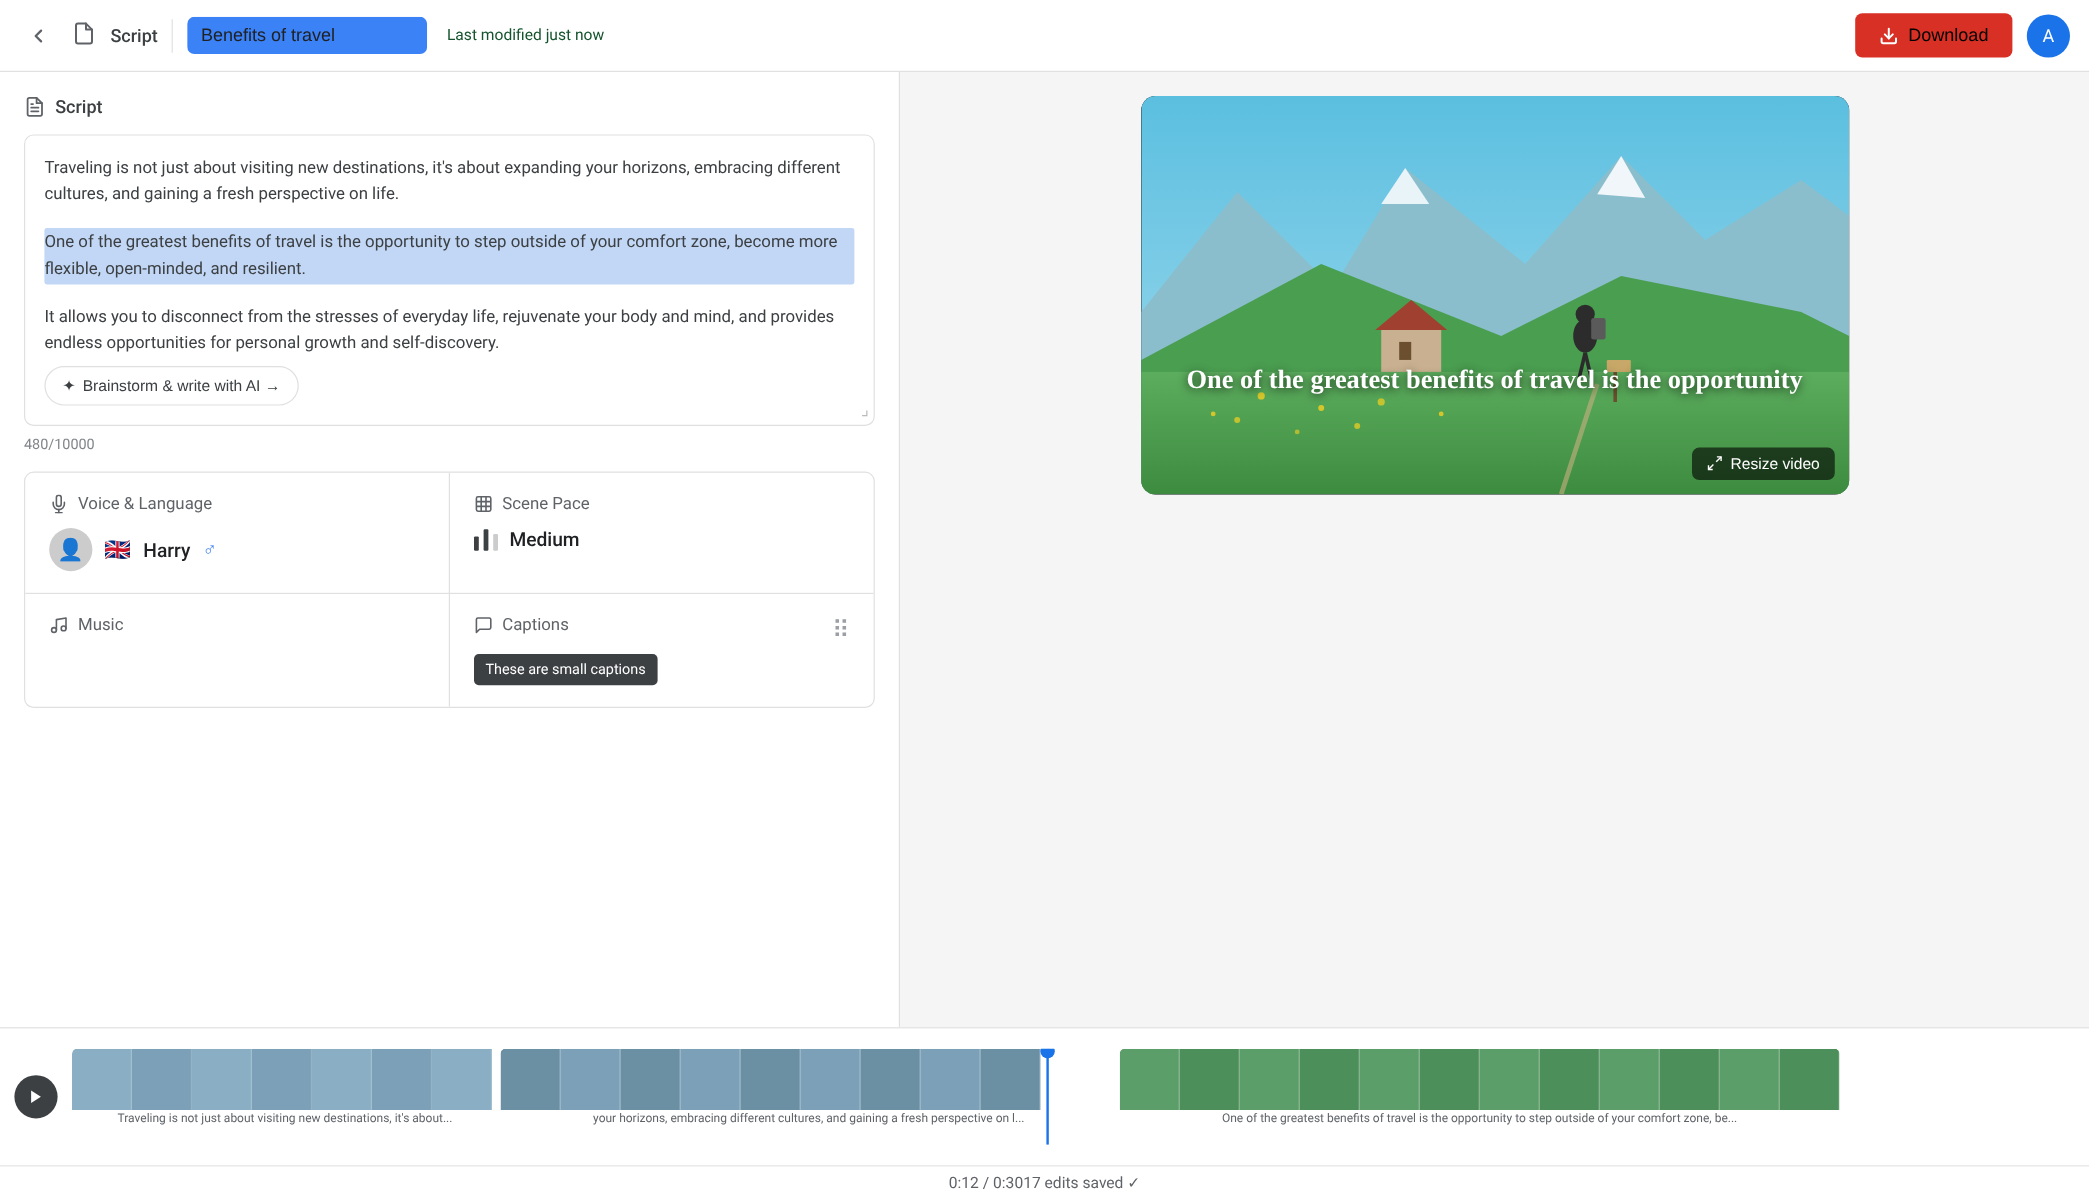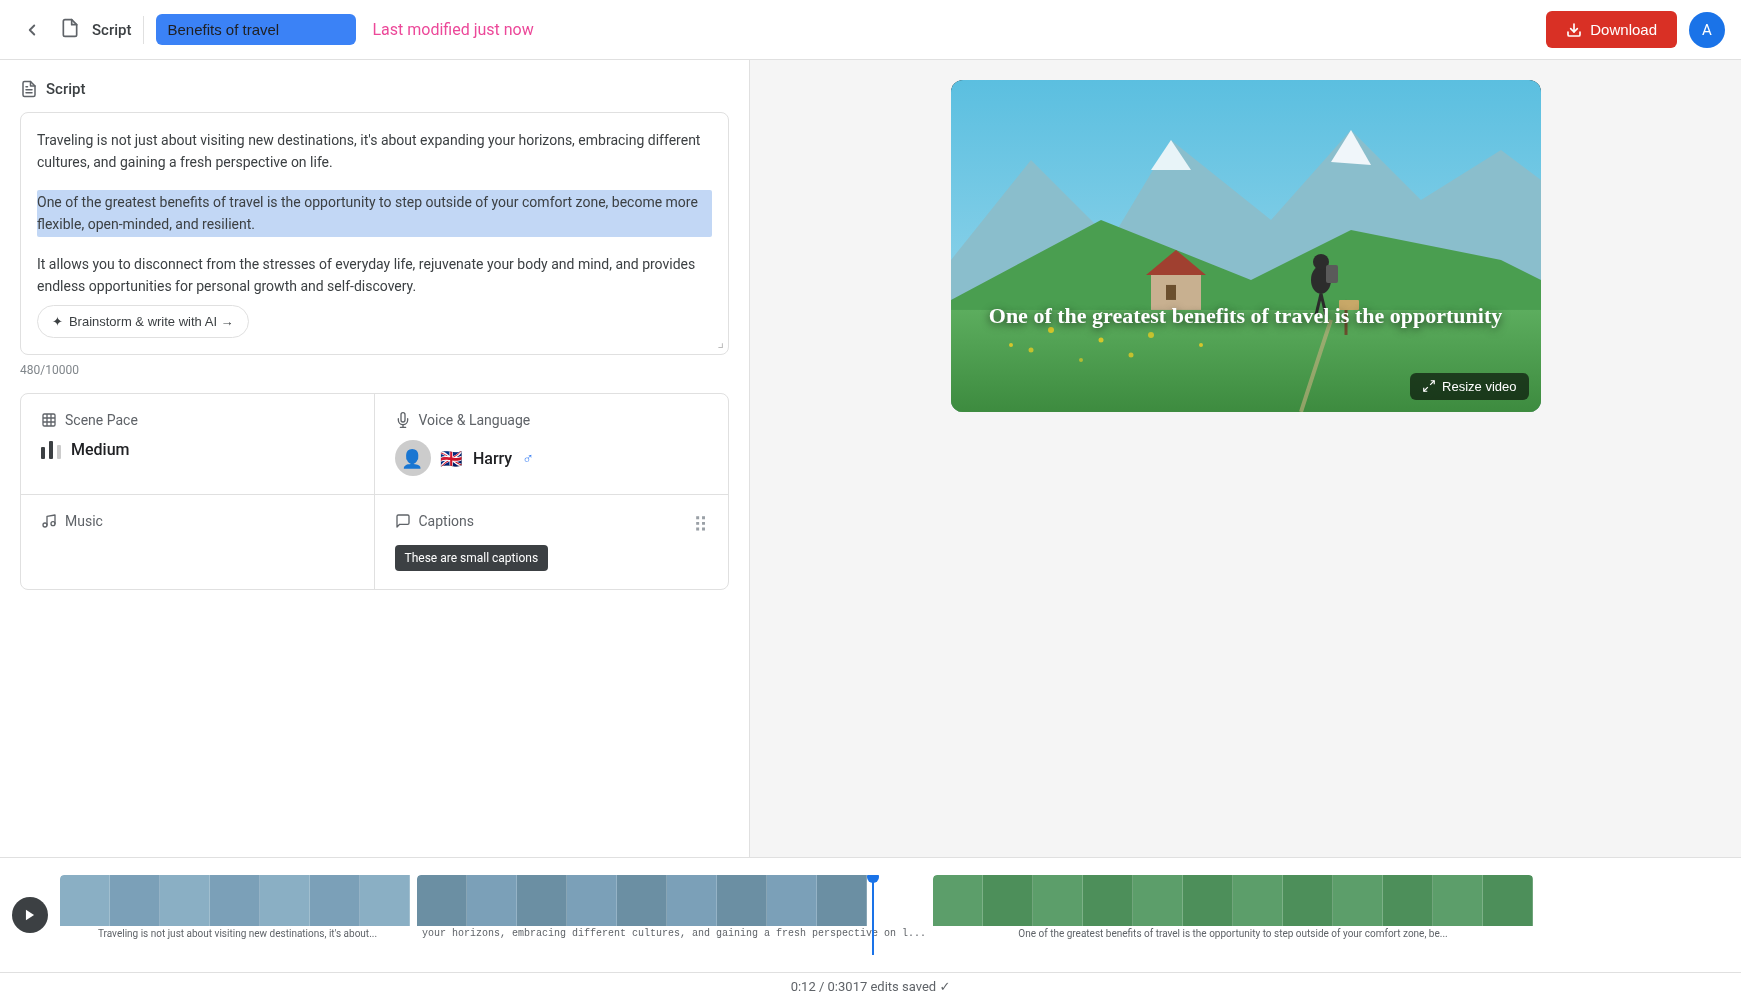--- a/index.html
+++ b/index.html
@@ -18,7 +18,7 @@
       border: 1px solid transparent; padding: 6px 10px; border-radius: 6px; font-size: 15px;
       color: #202124; background: #3b82f6; outline: none; width: 200px;
     }
-    .topbar-modified { color: #ec4899; font-size: 16px; margin-left: 4px; }
+    .topbar-modified { color: #14532d; font-size: 13px; margin-left: 4px; }
     .topbar-spacer { flex: 1; }
     .topbar-download-btn {
       background: #d93025; color: #ffffff; border: none; border-radius: 6px;

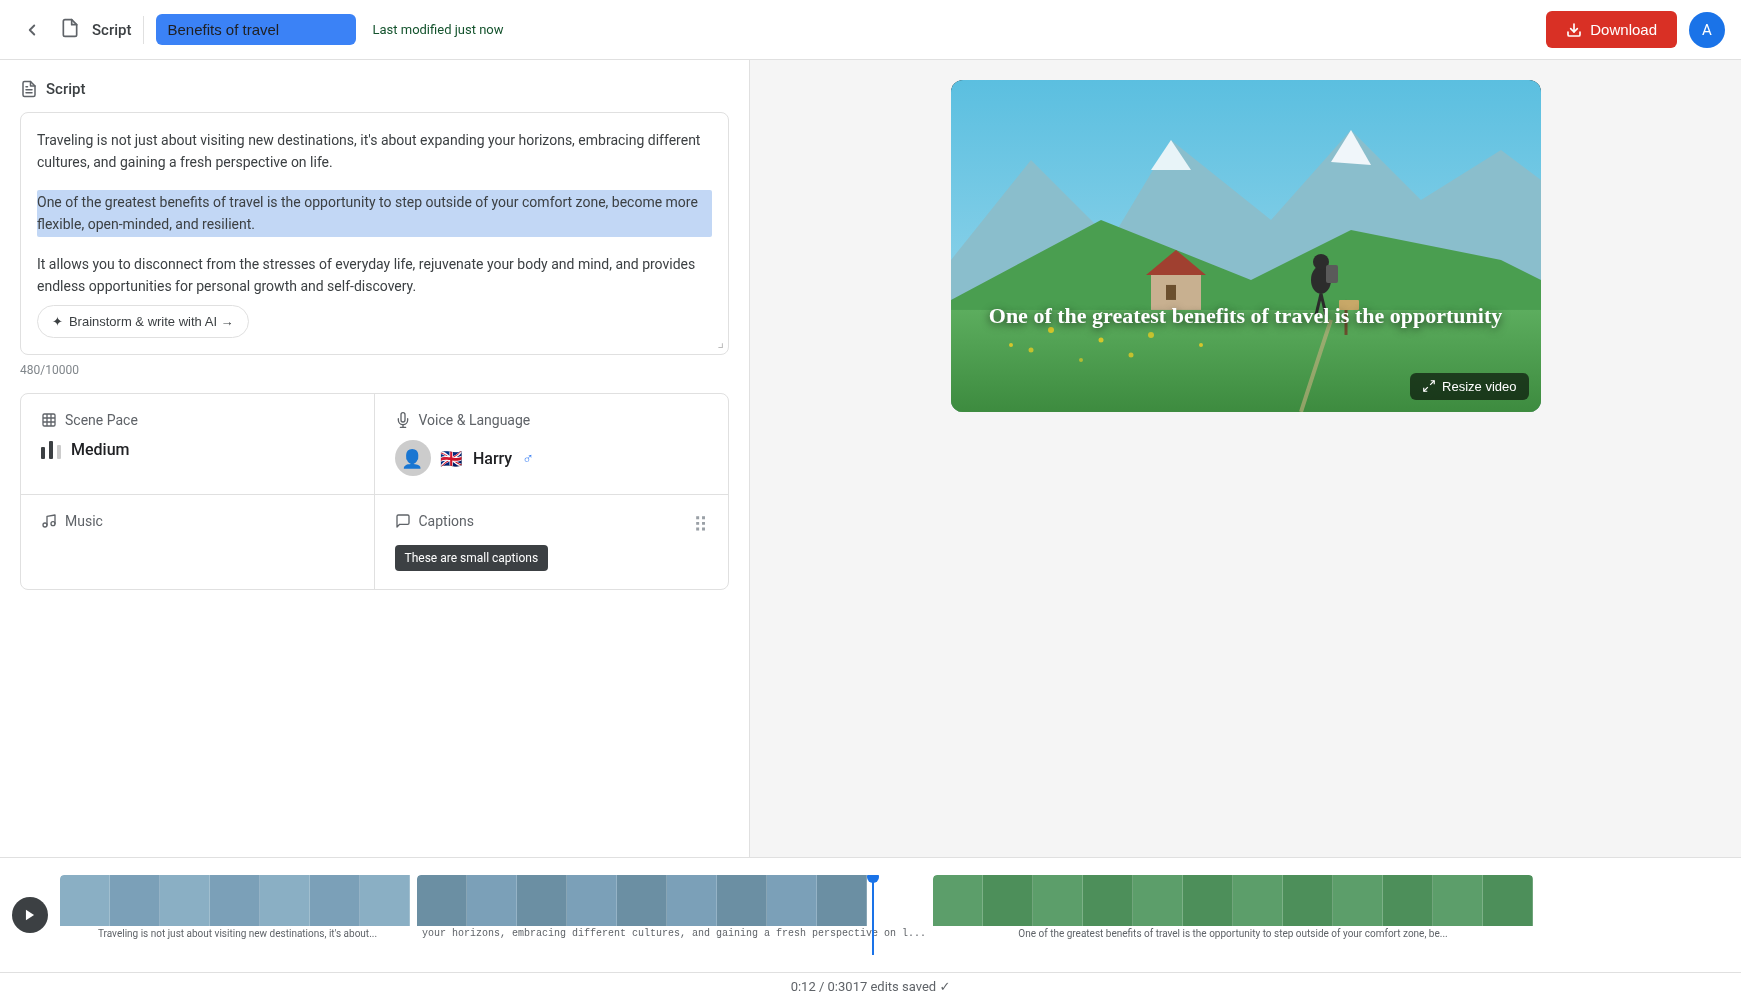--- a/index.html
+++ b/index.html
@@ -21,7 +21,7 @@
     .topbar-modified { color: #14532d; font-size: 13px; margin-left: 4px; }
     .topbar-spacer { flex: 1; }
     .topbar-download-btn {
-      background: #d93025; color: #ffffff; border: none; border-radius: 6px;
+      background: #d93025; color: #000000; border: none; border-radius: 6px;
       padding: 10px 20px; font-size: 15px; font-weight: 500; cursor: pointer;
       display: flex; align-items: center; gap: 8px;
     }

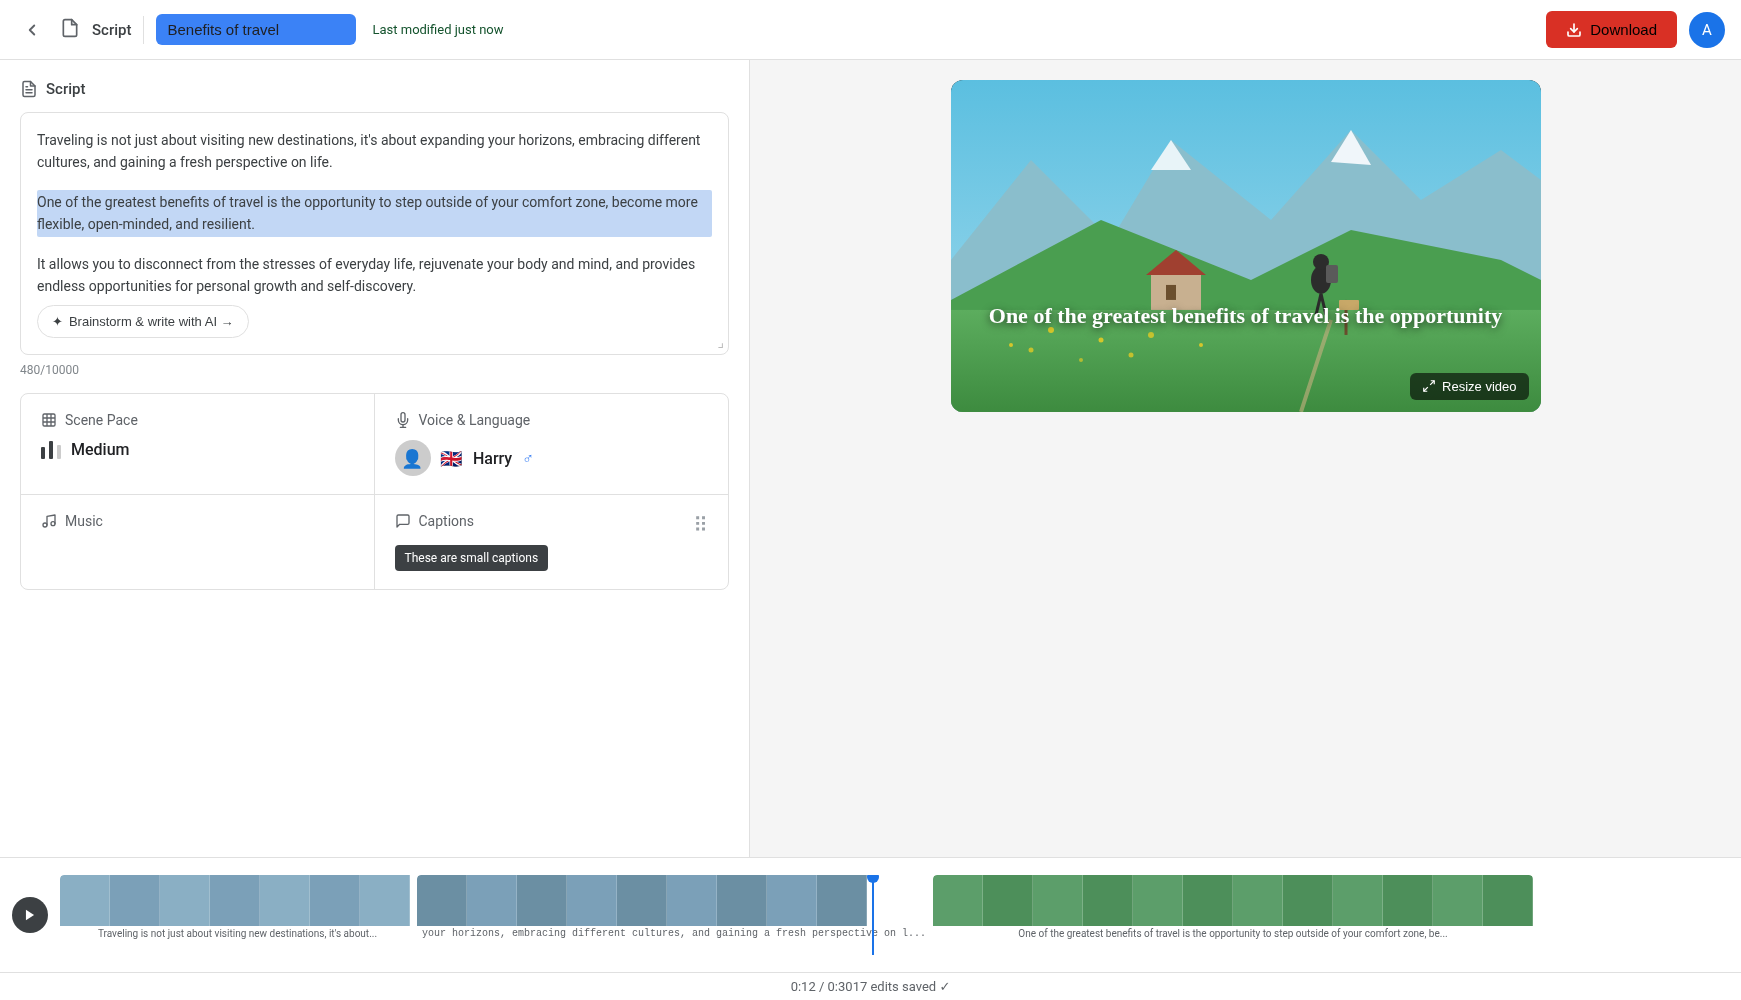--- a/index.html
+++ b/index.html
@@ -227,6 +227,24 @@
 
       <div class="settings-cell">
         <div class="settings-cell-title">
+          <svg width="16" height="16" viewBox="0 0 24 24" fill="none" stroke="#5f6368" stroke-width="2" stroke-linecap="round" stroke-linejoin="round">
+            <path d="M12 1a3 3 0 0 0-3 3v8a3 3 0 0 0 6 0V4a3 3 0 0 0-3-3z"></path>
+            <path d="M19 10v2a7 7 0 0 1-14 0v-2"></path>
+            <line x1="12" y1="19" x2="12" y2="23"></line>
+            <line x1="8" y1="23" x2="16" y2="23"></line>
+          </svg>
+          <span>Voice &amp; Language</span>
+        </div>
+        <div class="settings-cell-value">
+          <div class="voice-avatar">👤</div>
+          <span class="flag">🇬🇧</span>
+          <span>Harry</span>
+          <span class="gender-icon">♂</span>
+        </div>
+      </div>
+
+      <div class="settings-cell">
+        <div class="settings-cell-title">
           <svg width="16" height="16" viewBox="0 0 24 24" fill="none" stroke="#5f6368" stroke-width="2">
             <rect x="3" y="3" width="18" height="18" rx="2" ry="2"></rect>
             <line x1="3" y1="9" x2="21" y2="9"></line>
@@ -243,24 +261,6 @@
             <div class="bar" style="width:4px;height:14px;background:#ccc;"></div>
           </div>
           <span>Medium</span>
-        </div>
-      </div>
-
-      <div class="settings-cell">
-        <div class="settings-cell-title">
-          <svg width="16" height="16" viewBox="0 0 24 24" fill="none" stroke="#5f6368" stroke-width="2" stroke-linecap="round" stroke-linejoin="round">
-            <path d="M12 1a3 3 0 0 0-3 3v8a3 3 0 0 0 6 0V4a3 3 0 0 0-3-3z"></path>
-            <path d="M19 10v2a7 7 0 0 1-14 0v-2"></path>
-            <line x1="12" y1="19" x2="12" y2="23"></line>
-            <line x1="8" y1="23" x2="16" y2="23"></line>
-          </svg>
-          <span>Voice &amp; Language</span>
-        </div>
-        <div class="settings-cell-value">
-          <div class="voice-avatar">👤</div>
-          <span class="flag">🇬🇧</span>
-          <span>Harry</span>
-          <span class="gender-icon">♂</span>
         </div>
       </div>
 

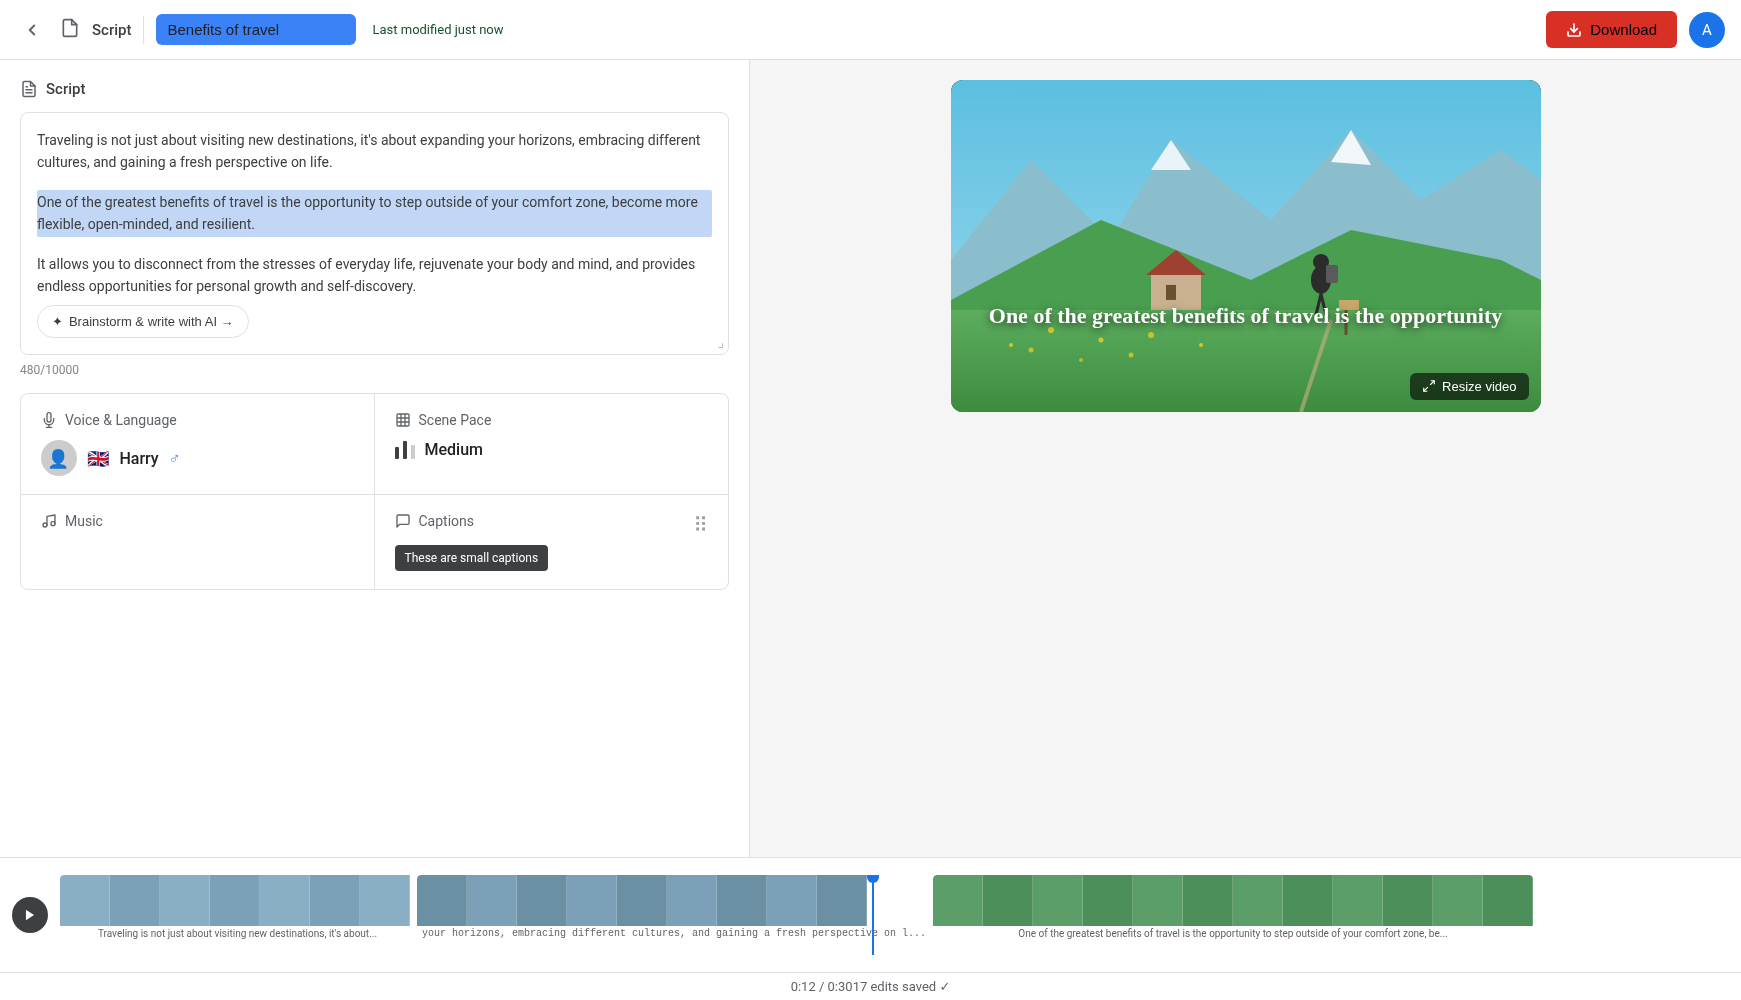--- a/index.html
+++ b/index.html
@@ -386,7 +386,7 @@
       <div class="timeline-text">Traveling is not just about visiting new destinations, it's about...</div>
     </div>
 
-    <div class="timeline-segment" style="width:514px;font-family:Liberation Mono, monospace;">
+    <div class="timeline-segment" style="width:514px;">
       <div class="timeline-segment-frames">
         <div class="frame-thumb" style="background:#6b8fa3;"></div>
         <div class="frame-thumb" style="background:#7ba0b8;"></div>

